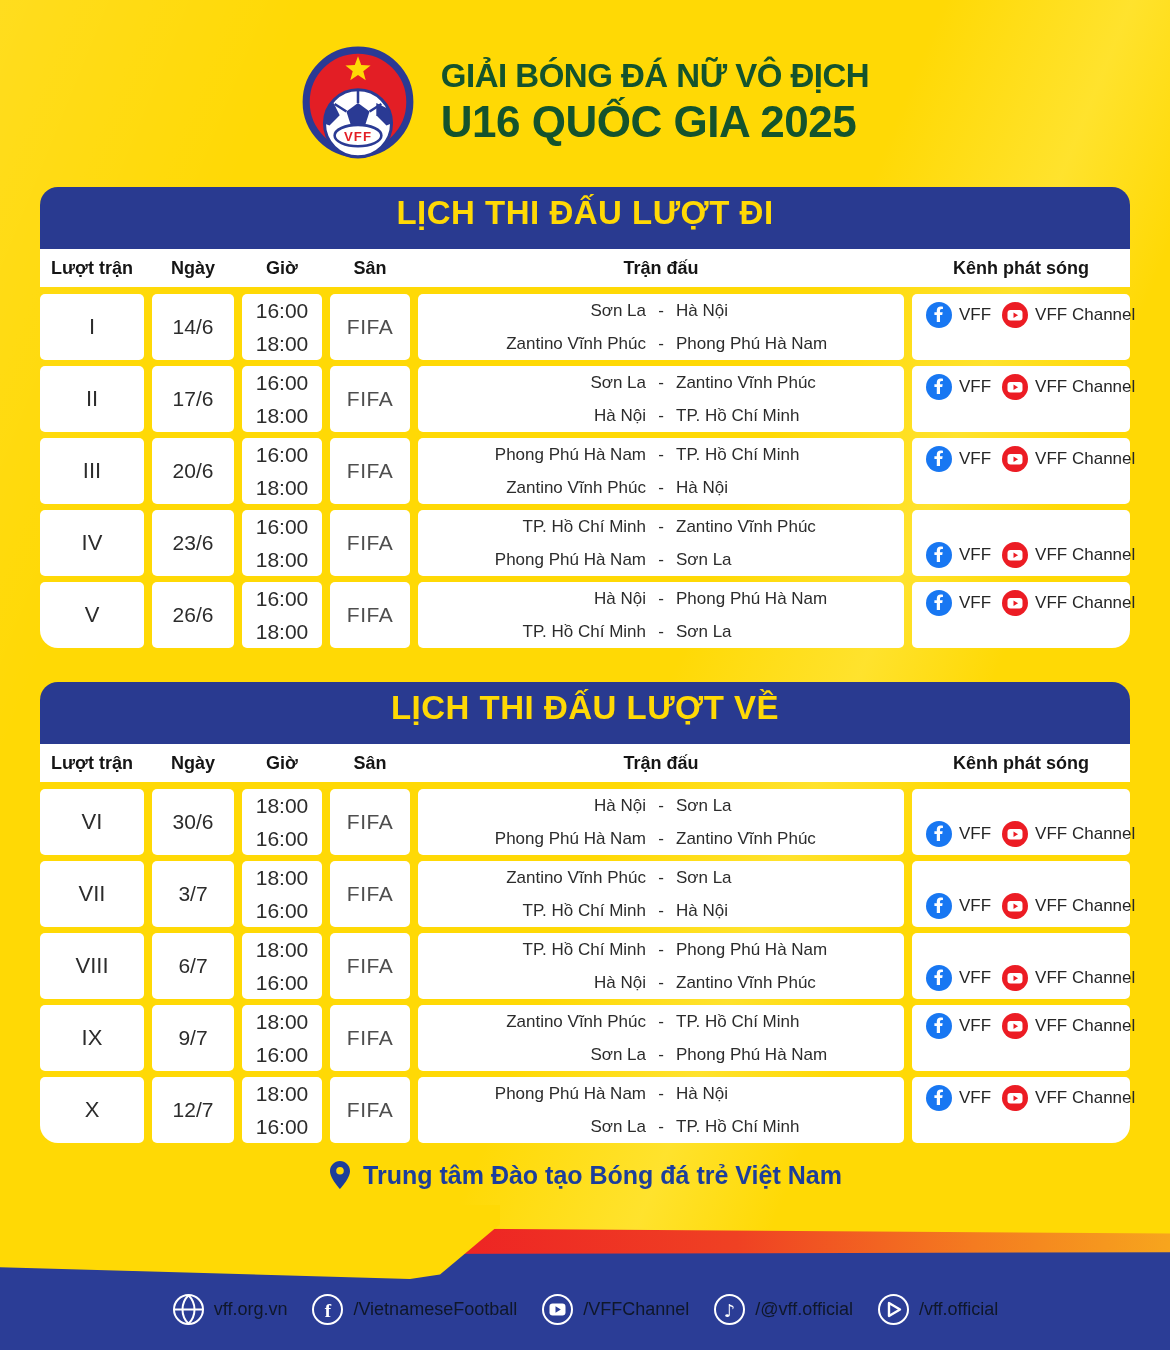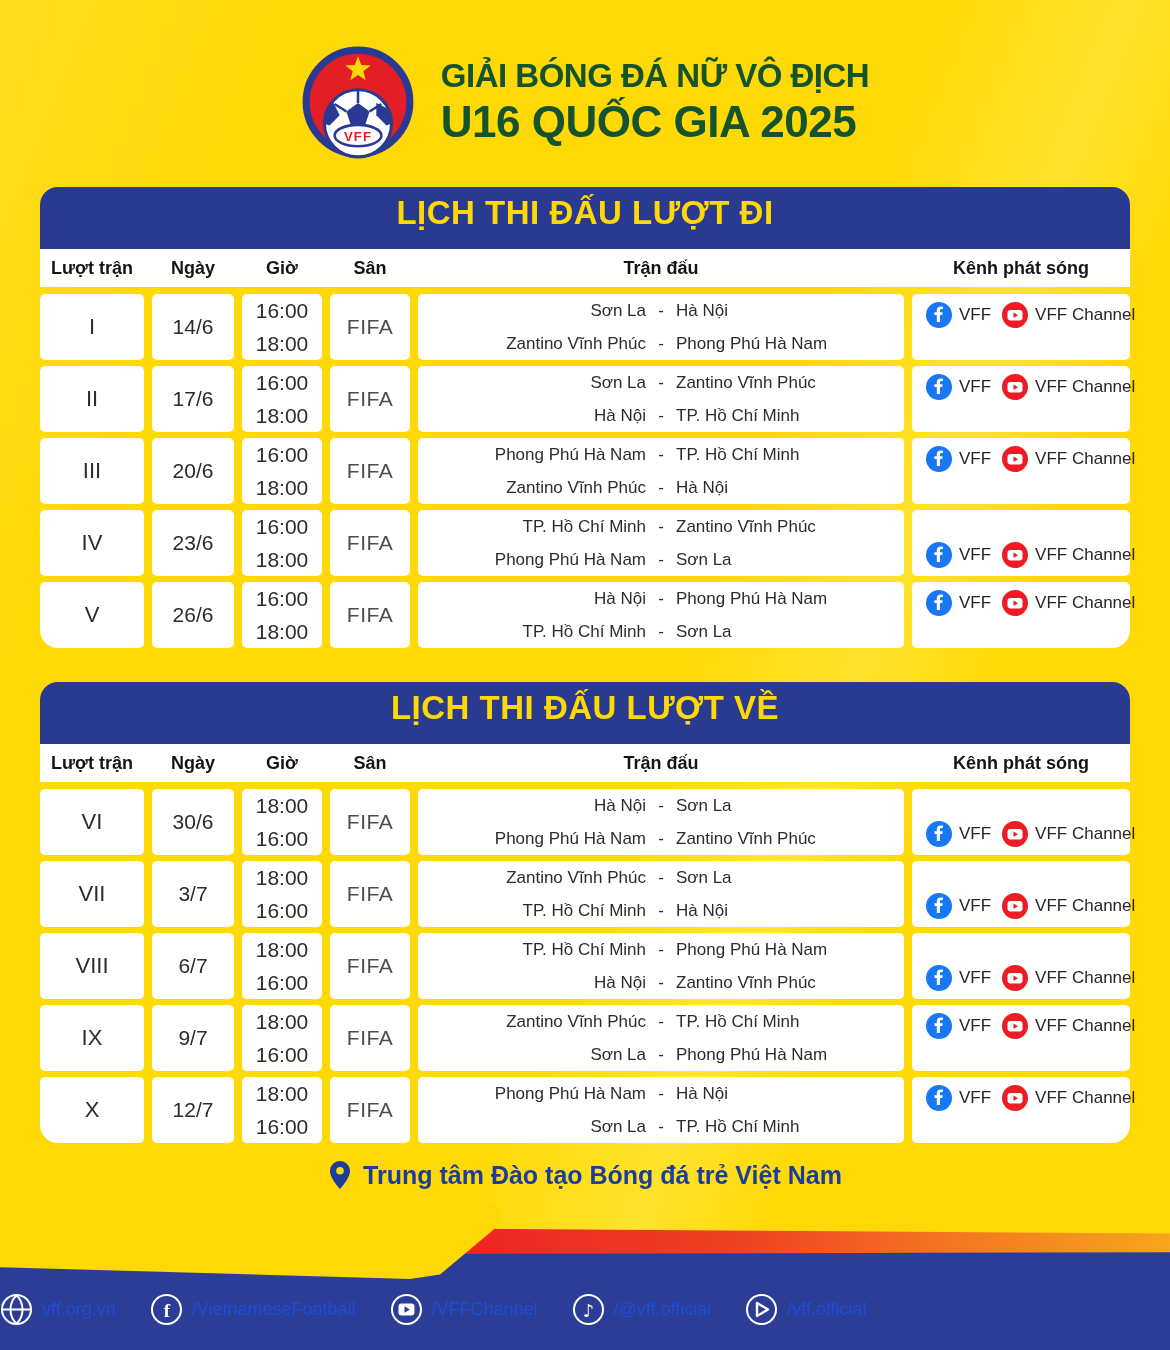--- a/index.html
+++ b/index.html
@@ -72,8 +72,8 @@
     clip-path:polygon(0 0, 100% 0, 100% 26%, 88% 94%, 82% 100%, 0 84%);}
 
   
-  .social{position:absolute; top:1293px; left:0; right:0; display:flex; justify-content:flex-start;
-    align-items:center; gap:34px; color:#1d4ed8; font-size:18px;}
+  .social{position:absolute; top:1293px; left:0; right:0; display:flex; justify-content:center;
+    align-items:center; gap:24px; color:#0f172a; font-size:18px;}
   .soc{display:flex; align-items:center; gap:9px;}
   .soc .circ{width:33px; height:33px;}
 

